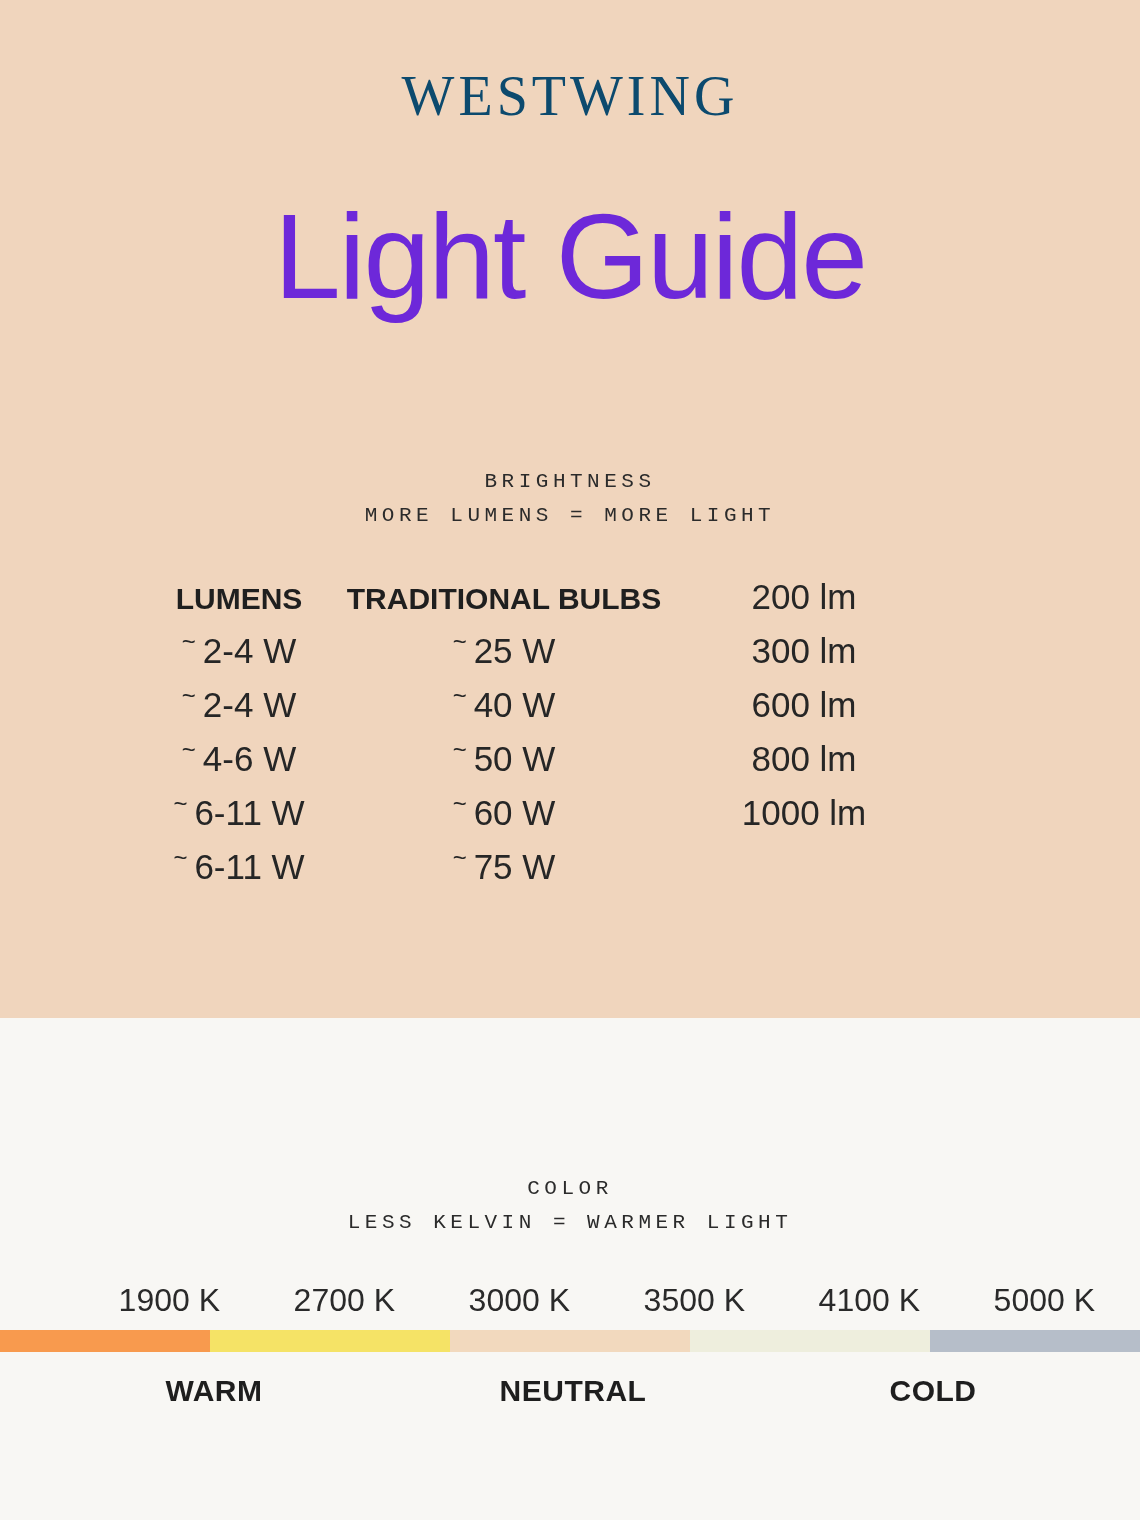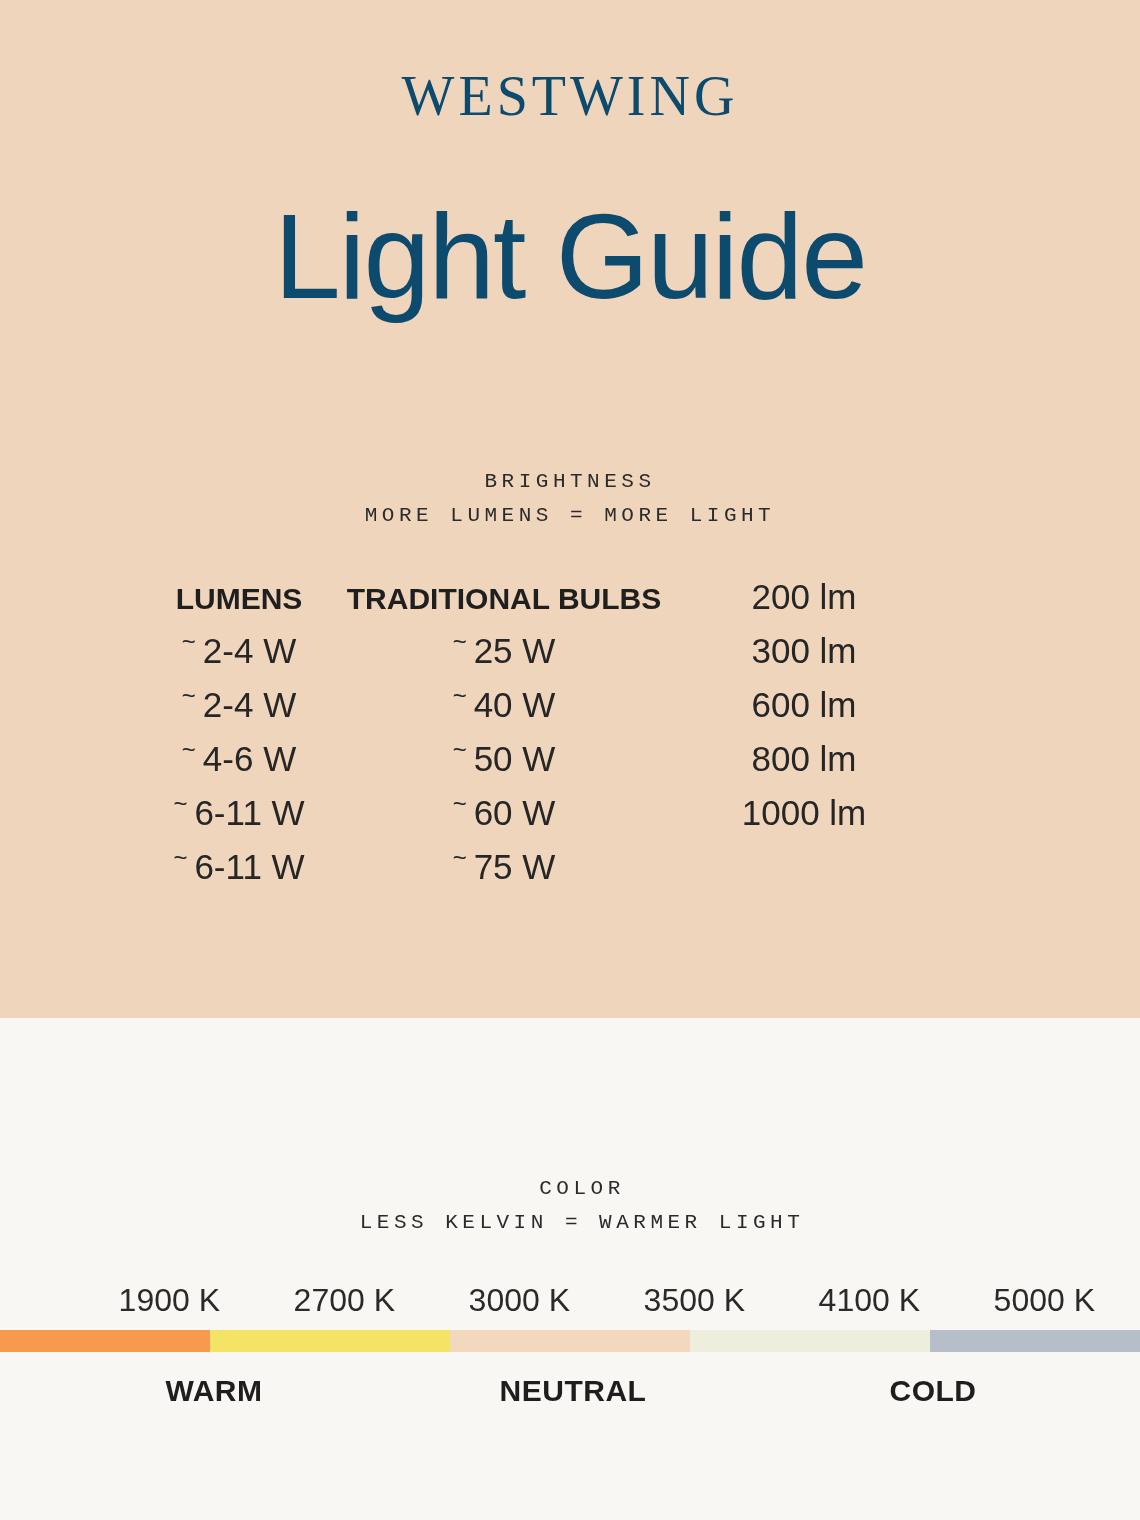--- a/index.html
+++ b/index.html
@@ -46,7 +46,7 @@
     line-height: 120px;
     letter-spacing: -2px;
     font-weight: normal;
-    color: #0c4a6e;
+    color: #6d28d9;
   }
 
   

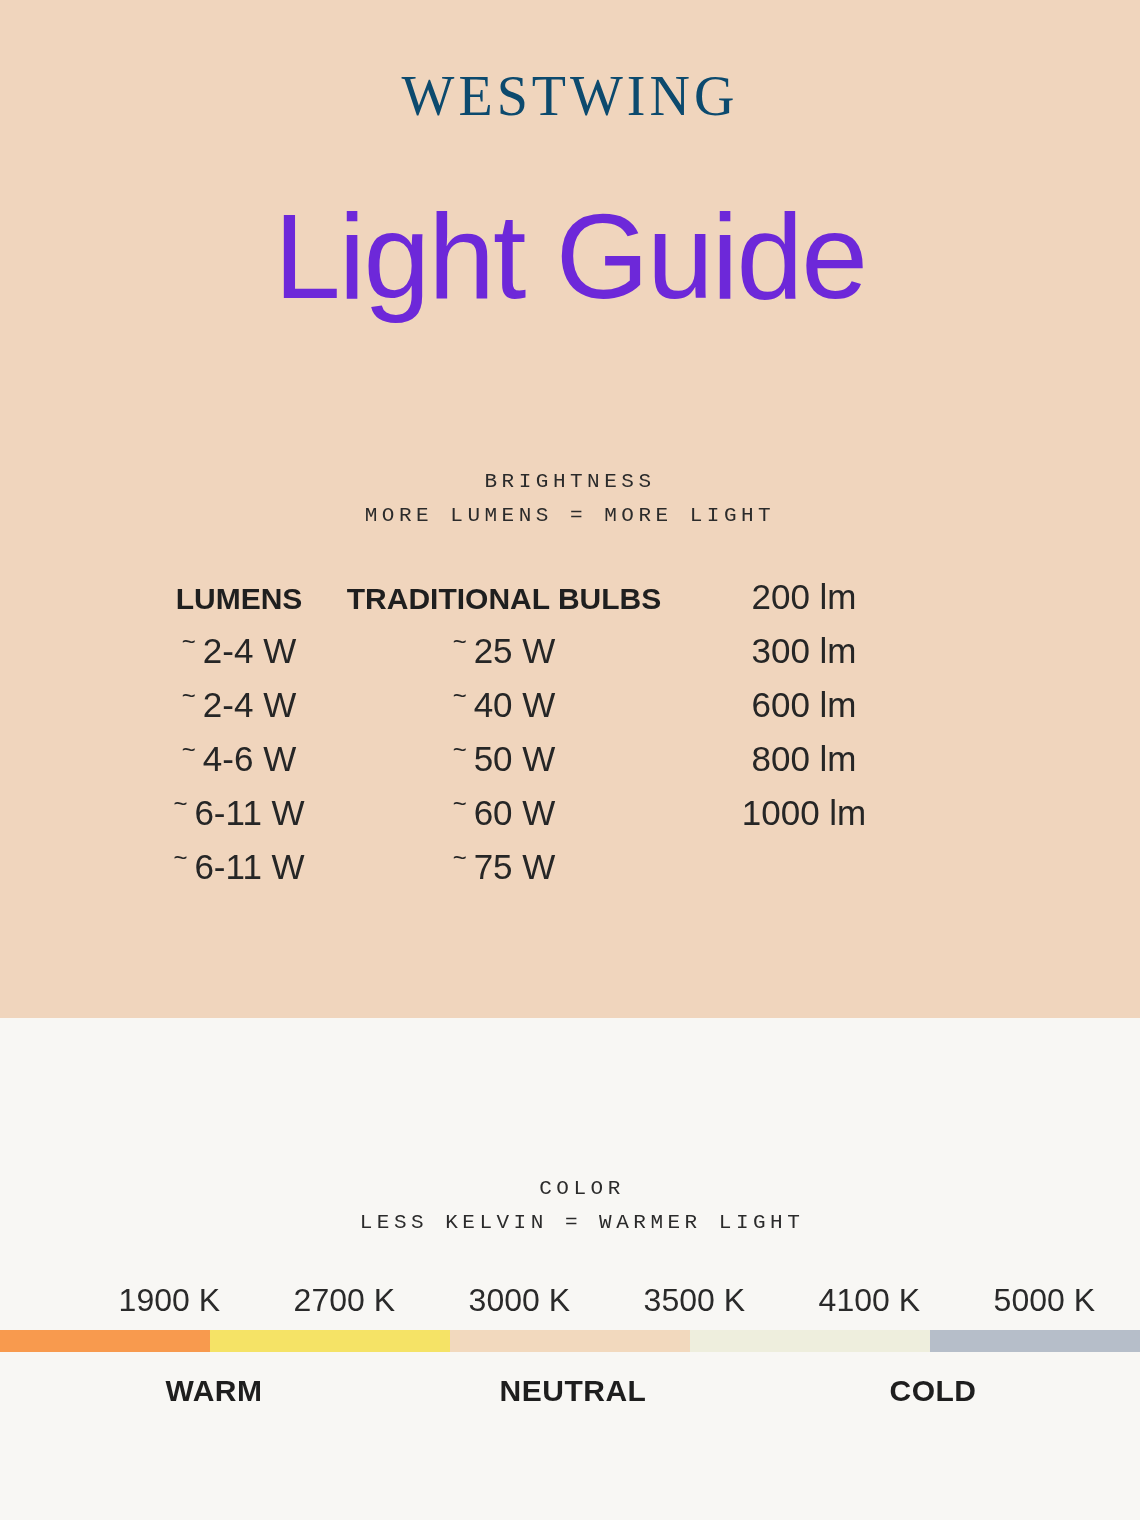--- a/index.html
+++ b/index.html
@@ -22,7 +22,7 @@
   .section-bottom {
     position: absolute;
     left: 0; top: 1018px;
-    width: 1140px; height: 502px; padding-left: 12px;
+    width: 1140px; height: 502px;
   }
 
   

